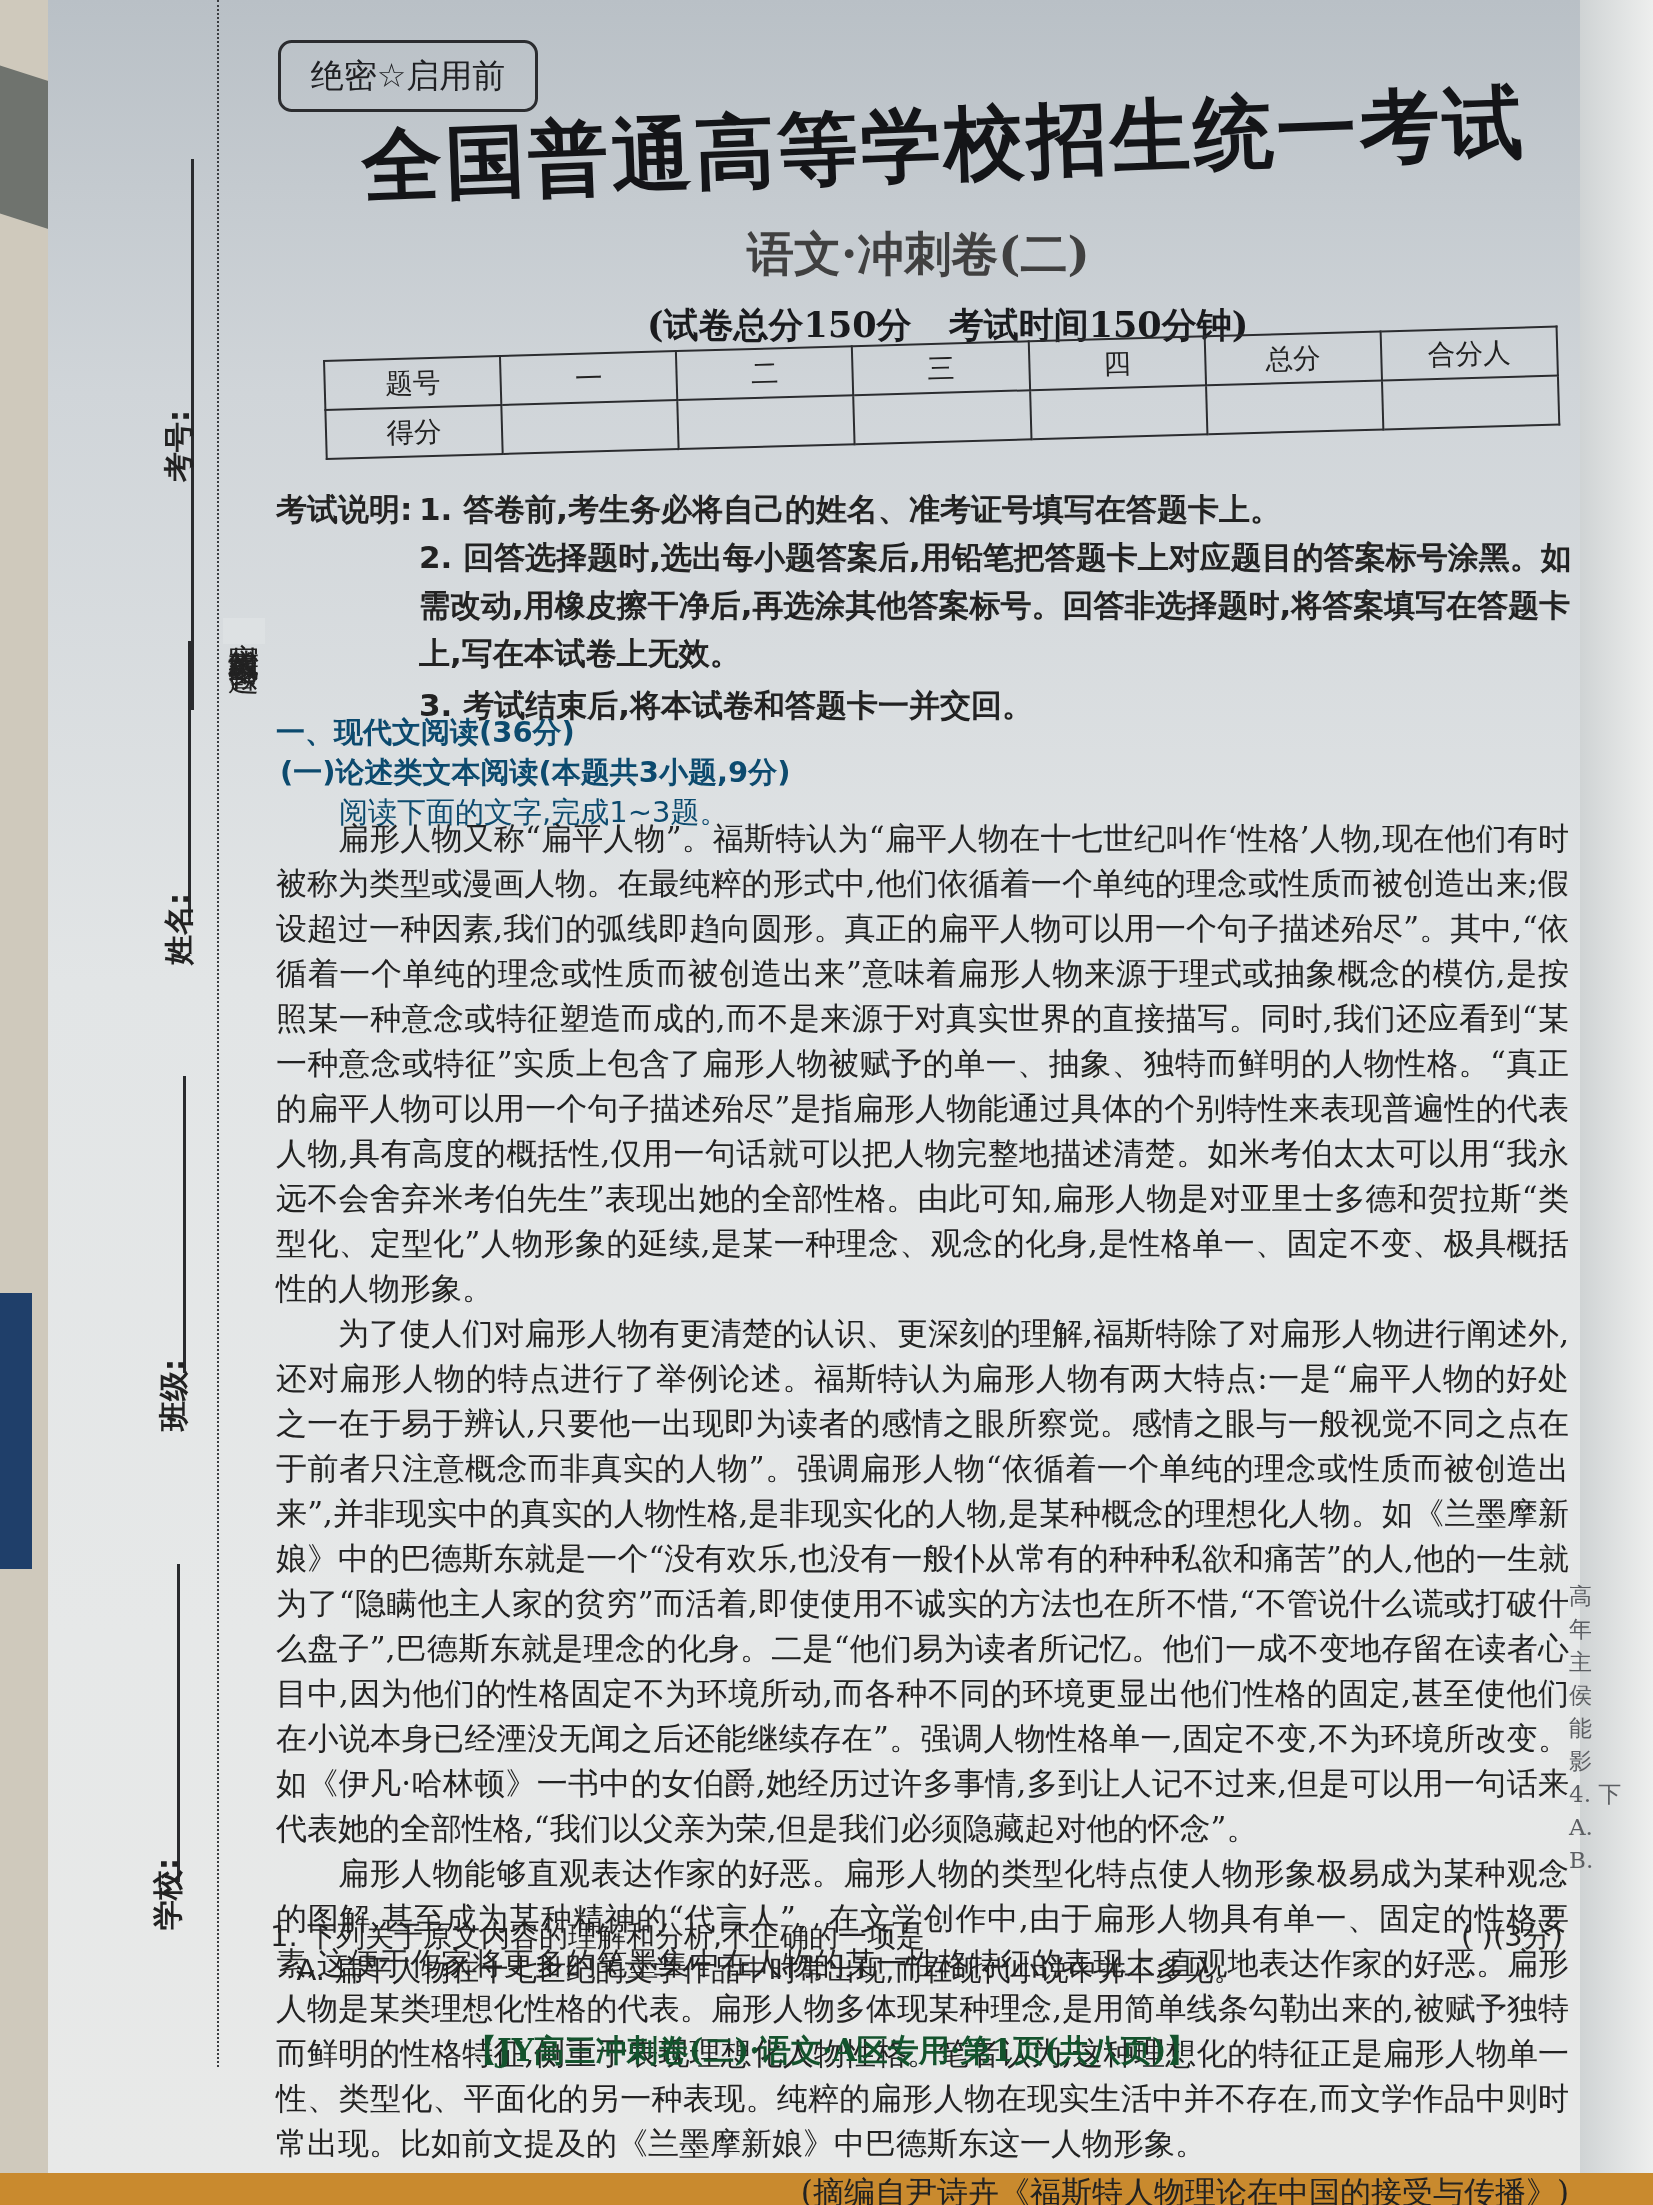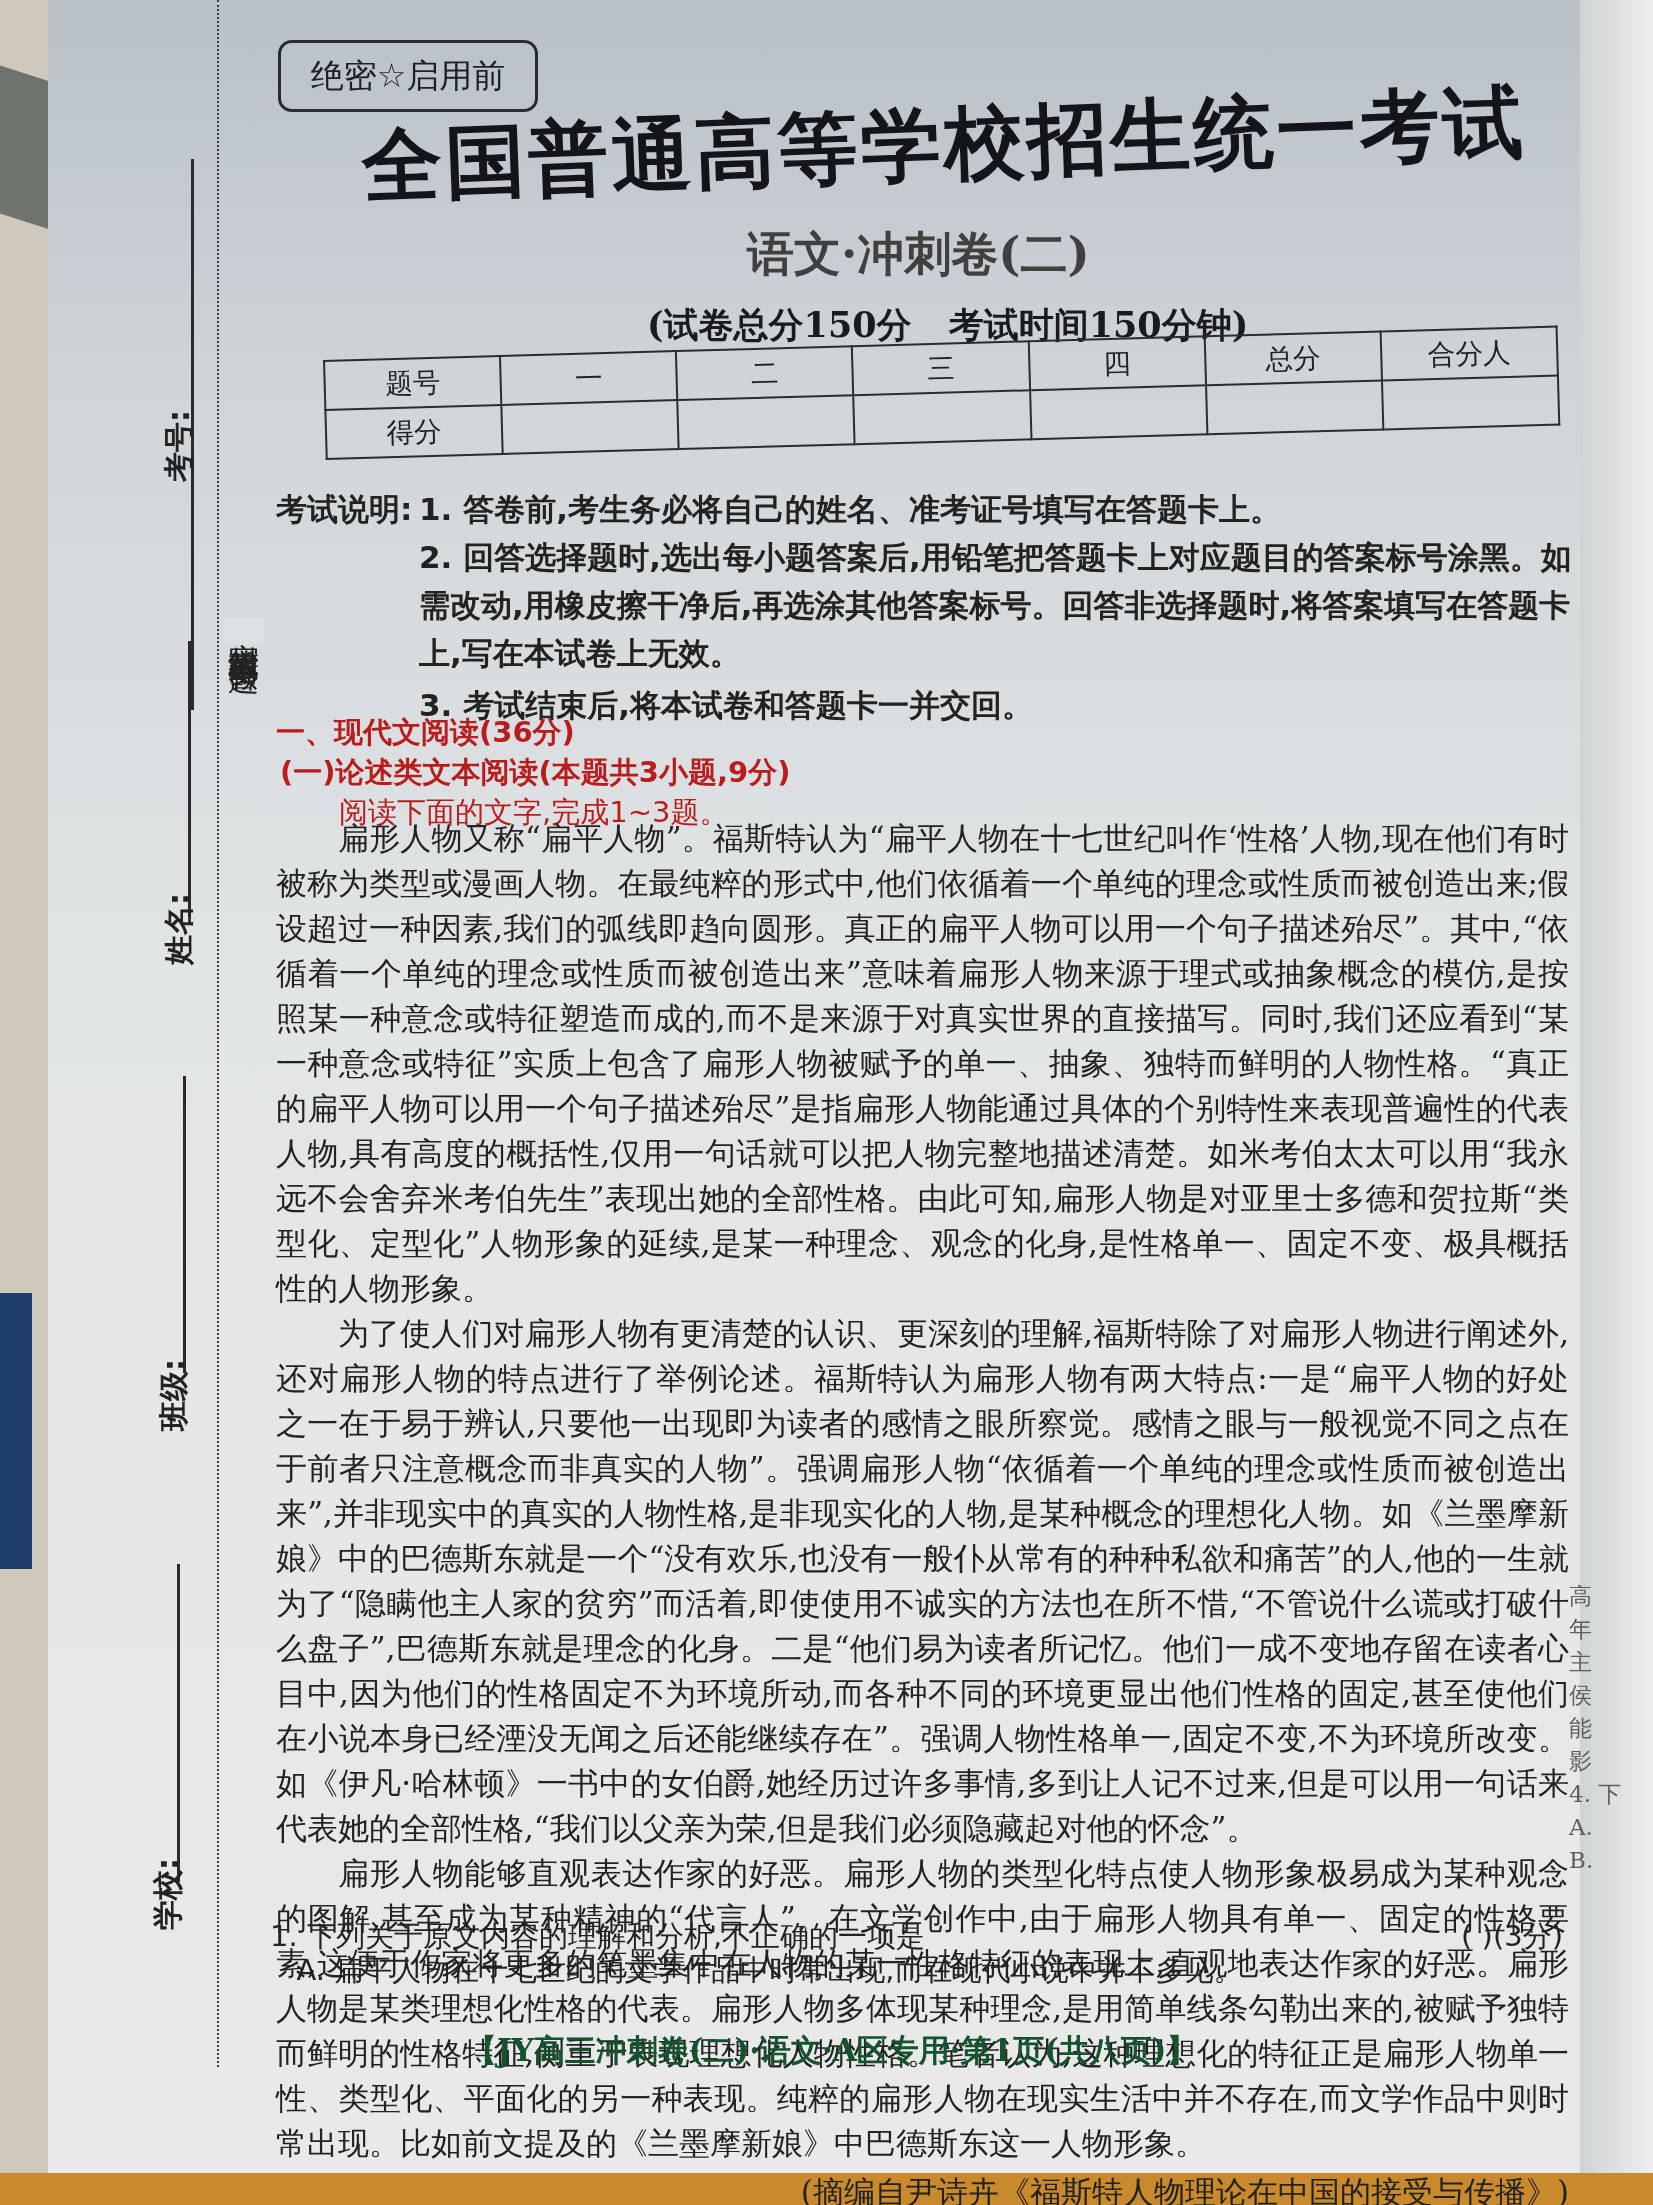--- a/index.html
+++ b/index.html
@@ -73,7 +73,7 @@
   .instr .head { position:absolute; left:0; top:0; }
   .instr .item { position:absolute; left:143px; width:1182px; }
 
-  .section { position:absolute; font-family:"DejaVu Sans","Liberation Sans",sans-serif; font-weight:bold; font-size:29px; color:#b91c1c; white-space:nowrap; }
+  .section { position:absolute; font-family:"DejaVu Sans","Liberation Sans",sans-serif; font-weight:bold; font-size:29px; color:#0c4a6e; white-space:nowrap; }
 
   .passage { position:absolute; left:276px; top:816px; width:1293px; font-size:31px; line-height:45px; color:#222; text-align:justify; }
   .passage p { margin:0; text-indent:2em; }

